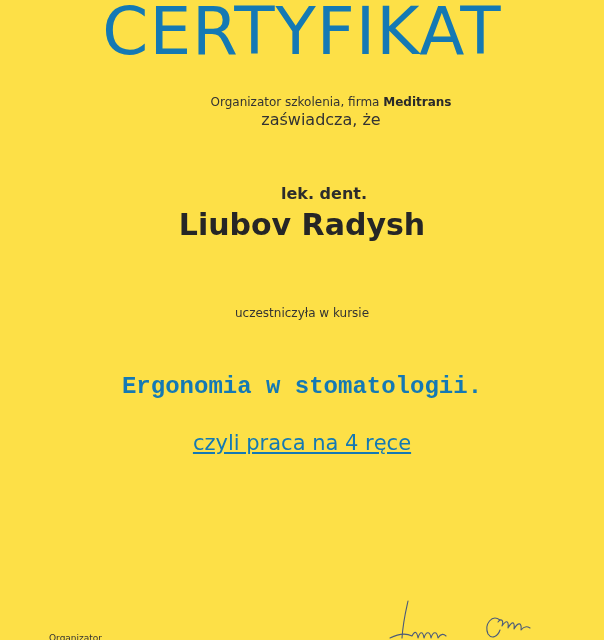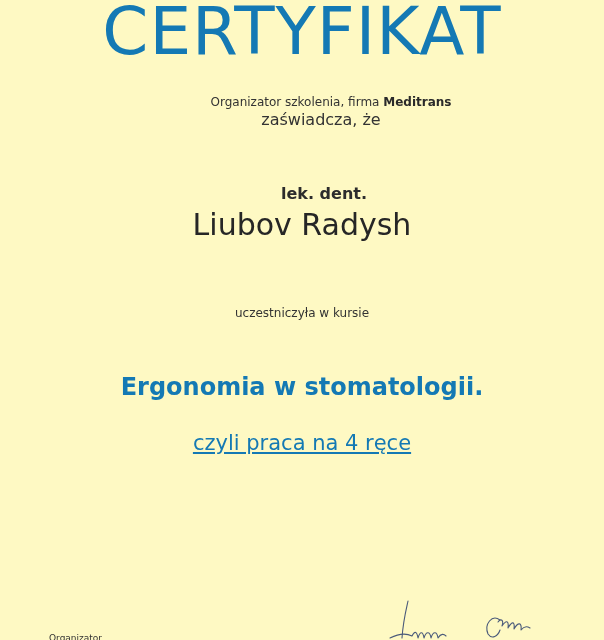--- a/index.html
+++ b/index.html
@@ -19,7 +19,7 @@
       position: absolute;
       left: 0; top: 0;
       width: 604px; height: 640px;
-      background: #fef9c3;
+      background: #fde047;
     }
     .abs {
       position: absolute;

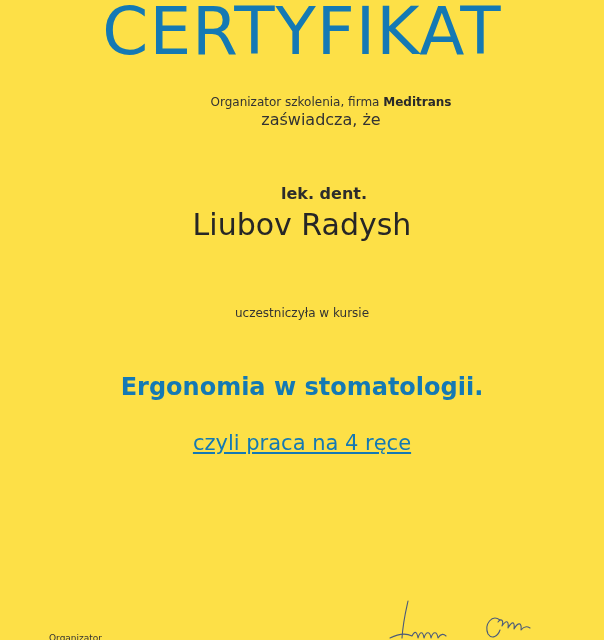--- a/index.html
+++ b/index.html
@@ -63,7 +63,7 @@
       top: 205px;
       font-size: 30px;
       line-height: 40px;
-      font-weight: normal;
+      font-weight: bold;
       color: #262626;
     }
     .participated {

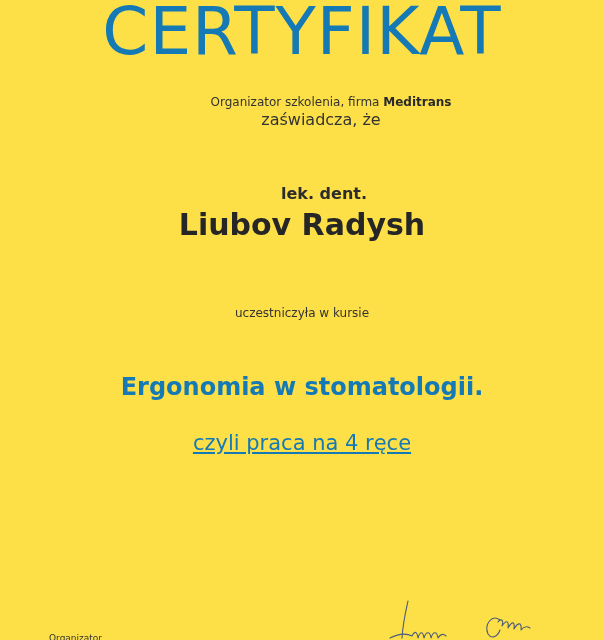--- a/index.html
+++ b/index.html
@@ -78,6 +78,7 @@
       line-height: 32px;
       font-weight: bold;
       color: #1479b4;
+      font-family: Liberation Mono, monospace;
     }
     .course-sub1 {
       top: 403px;

